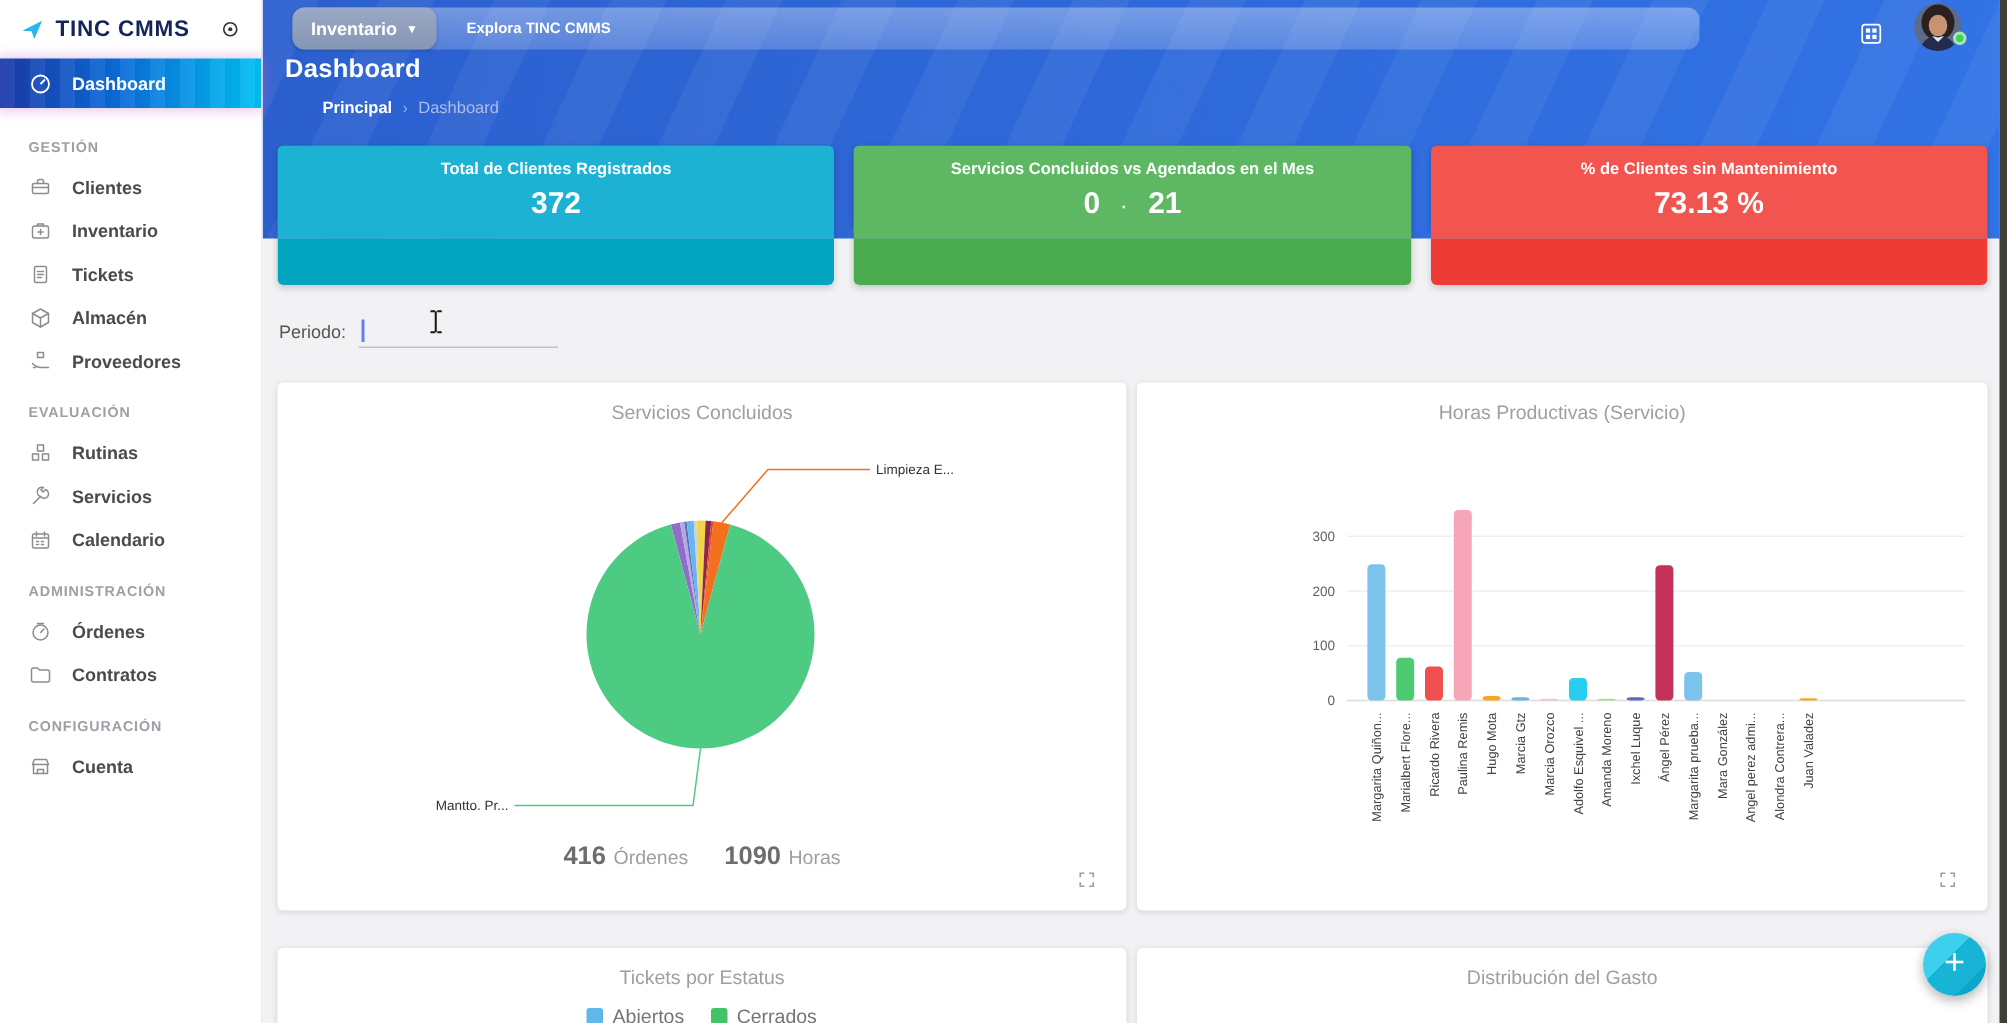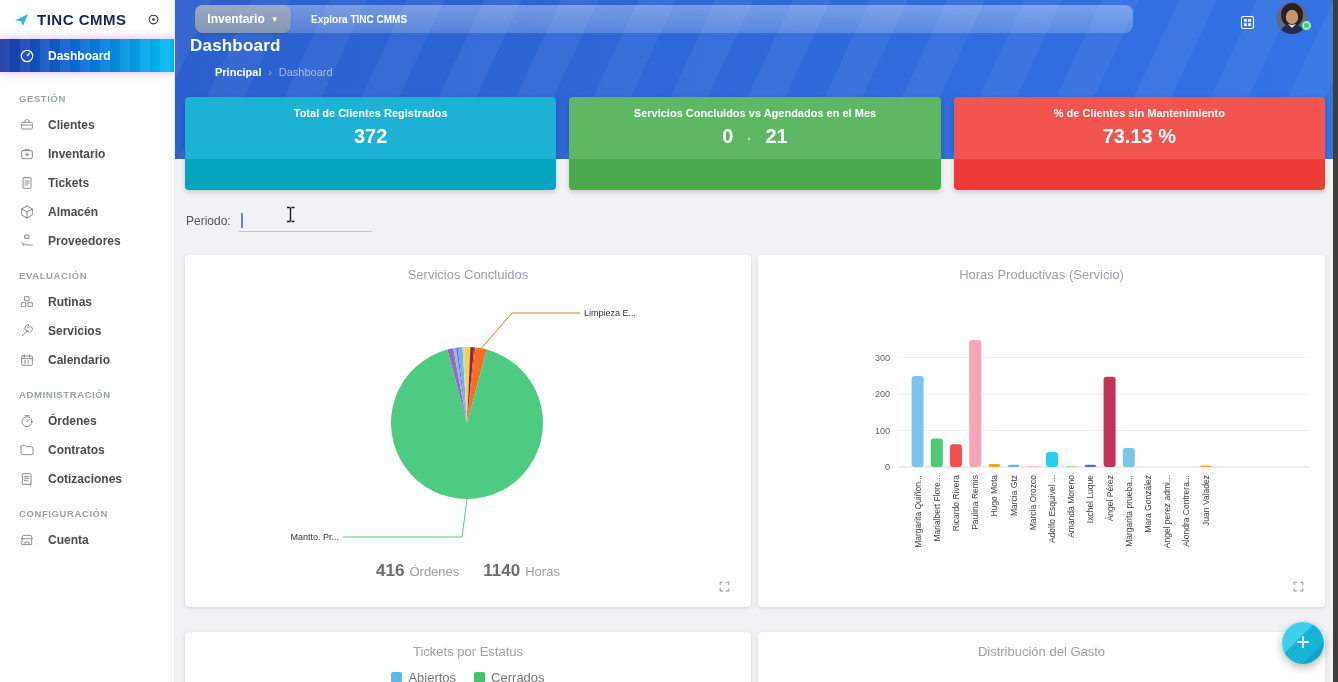--- a/index.html
+++ b/index.html
@@ -231,13 +231,6 @@
               <path d="M3 7a2 2 0 0 1 2-2h4l2 2h8a2 2 0 0 1 2 2v8a2 2 0 0 1-2 2H5a2 2 0 0 1-2-2V7z"></path>
             </svg></span>
           <span>Contratos</span>
-        </div>
-        <div class="side-item">
-          <span style="line-height: 0;"><svg width="16" height="16" viewBox="0 0 24 24" fill="none" stroke="#8c8c8c" stroke-width="1.5" stroke-linecap="round" stroke-linejoin="round">
-              <rect x="5" y="4" width="13" height="16" rx="1"></rect>
-              <path d="M8 8h7M8 11h7M8 14h5M14 20l4 1-1-3"></path>
-            </svg></span>
-          <span>Cotizaciones</span>
         </div>
         <div class="side-section">CONFIGURACIÓN</div>
         <div class="side-item">

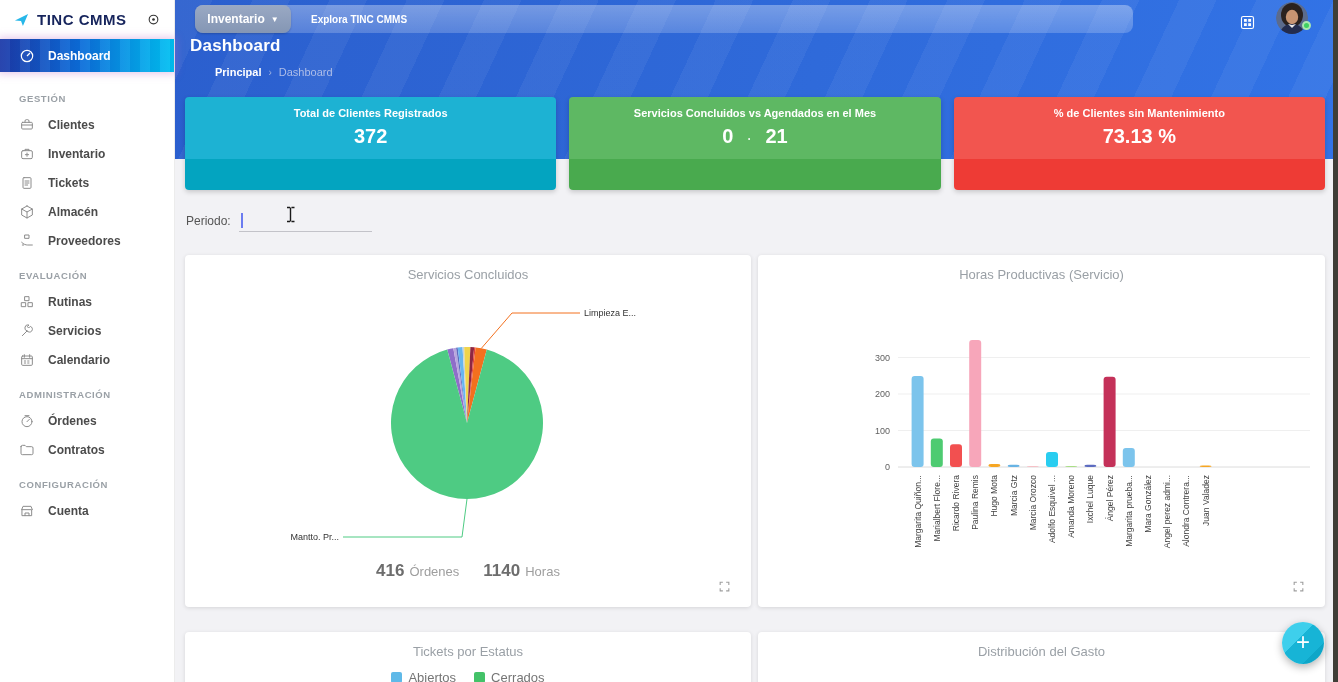--- a/index.html
+++ b/index.html
@@ -308,7 +308,7 @@
     <div class="card-title">Servicios Concluidos</div>
     <div class="pie-footer">
       <span><span class="num">416</span><span class="lbl">Órdenes</span></span>
-      <span><span class="num">1140</span><span class="lbl">Horas</span></span>
+      <span><span class="num">1090</span><span class="lbl">Horas</span></span>
     </div>
     <span class="expand-btn">
       <svg width="13" height="13" viewBox="0 0 24 24" fill="none" stroke="#9e9e9e" stroke-width="2">

